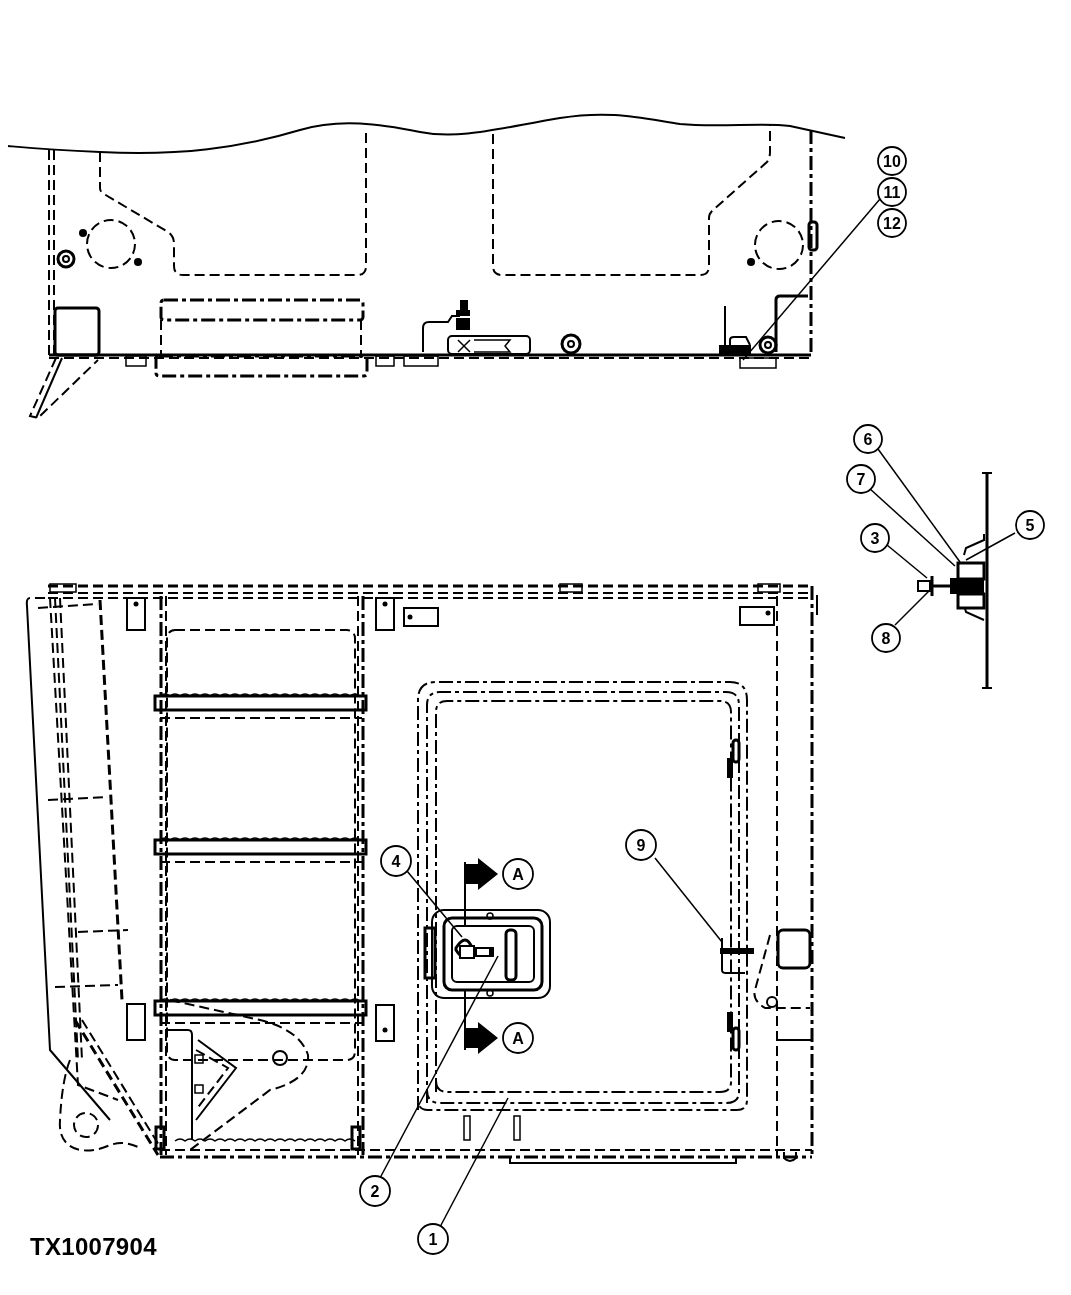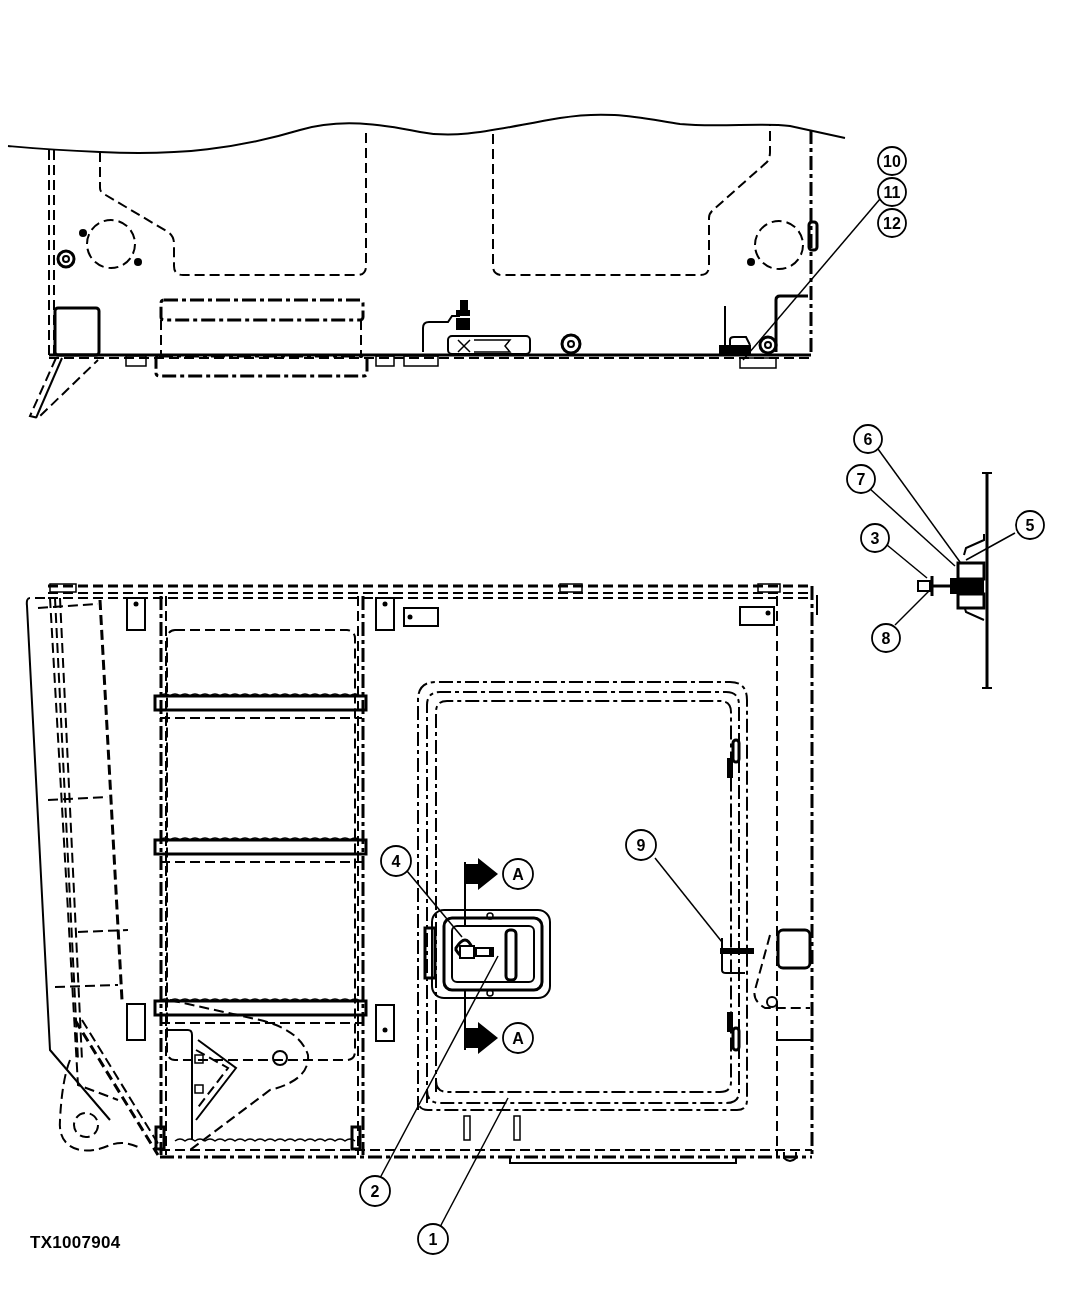--- a/index.html
+++ b/index.html
@@ -13,7 +13,7 @@
   .lead { fill:none; stroke:#000; stroke-width:1.5; }
   .callout circle { fill:#fff; stroke:#000; stroke-width:1.8; }
   .callout text { font-family:"Liberation Sans", sans-serif; font-weight:bold; font-size:16px; text-anchor:middle; dominant-baseline:central; fill:#000; }
-  .fig-id { position:absolute; left:30px; top:1233px; font-family:"Liberation Sans", sans-serif; font-weight:bold; font-size:17px; color:#000; letter-spacing:0.3px; }
+  .fig-id { position:absolute; left:30px; top:1233px; font-family:"Liberation Sans", sans-serif; font-weight:bold; font-size:24px; color:#000; letter-spacing:0.3px; }
 </style>
 </head>
 <body>

